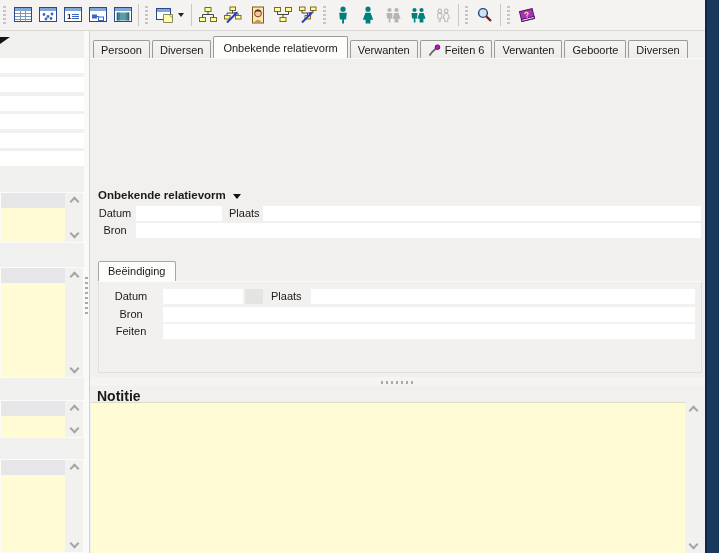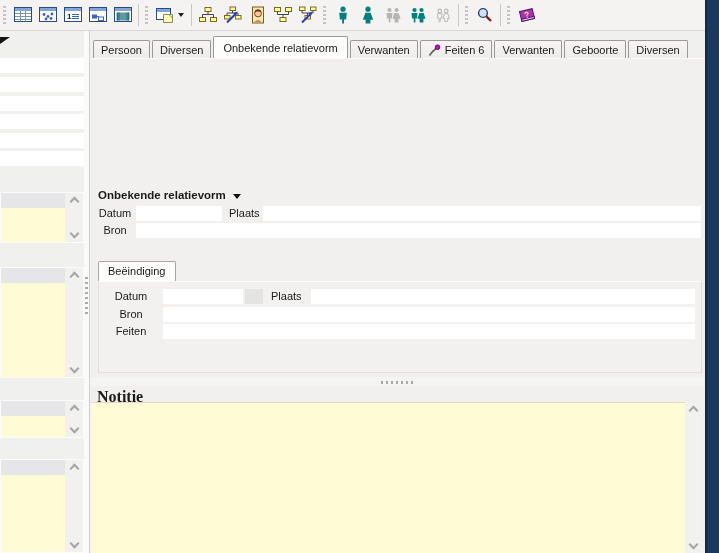--- a/index.html
+++ b/index.html
@@ -81,7 +81,7 @@
     background-image:repeating-linear-gradient(to right,#a9a9a9 0 2px, transparent 2px 5px); }
 
   .notitie { position:absolute; left:0; top:355px; right:0; bottom:0; background:#f1f0ef; }
-  .notitie-label { position:absolute; left:7px; top:2px; font-weight:bold; font-size:16px;font-family:Liberation Serif, serif; }
+  .notitie-label { position:absolute; left:7px; top:2px; font-weight:bold; font-size:14px; }
   .notitie-text { position:absolute; left:1px; top:16px; width:594px; bottom:0;
     background:#fffbd5; border:none; border-top:1px solid #dedcc2; outline:none; resize:none;
     font:11px "Liberation Sans",sans-serif; padding:2px 4px; }

